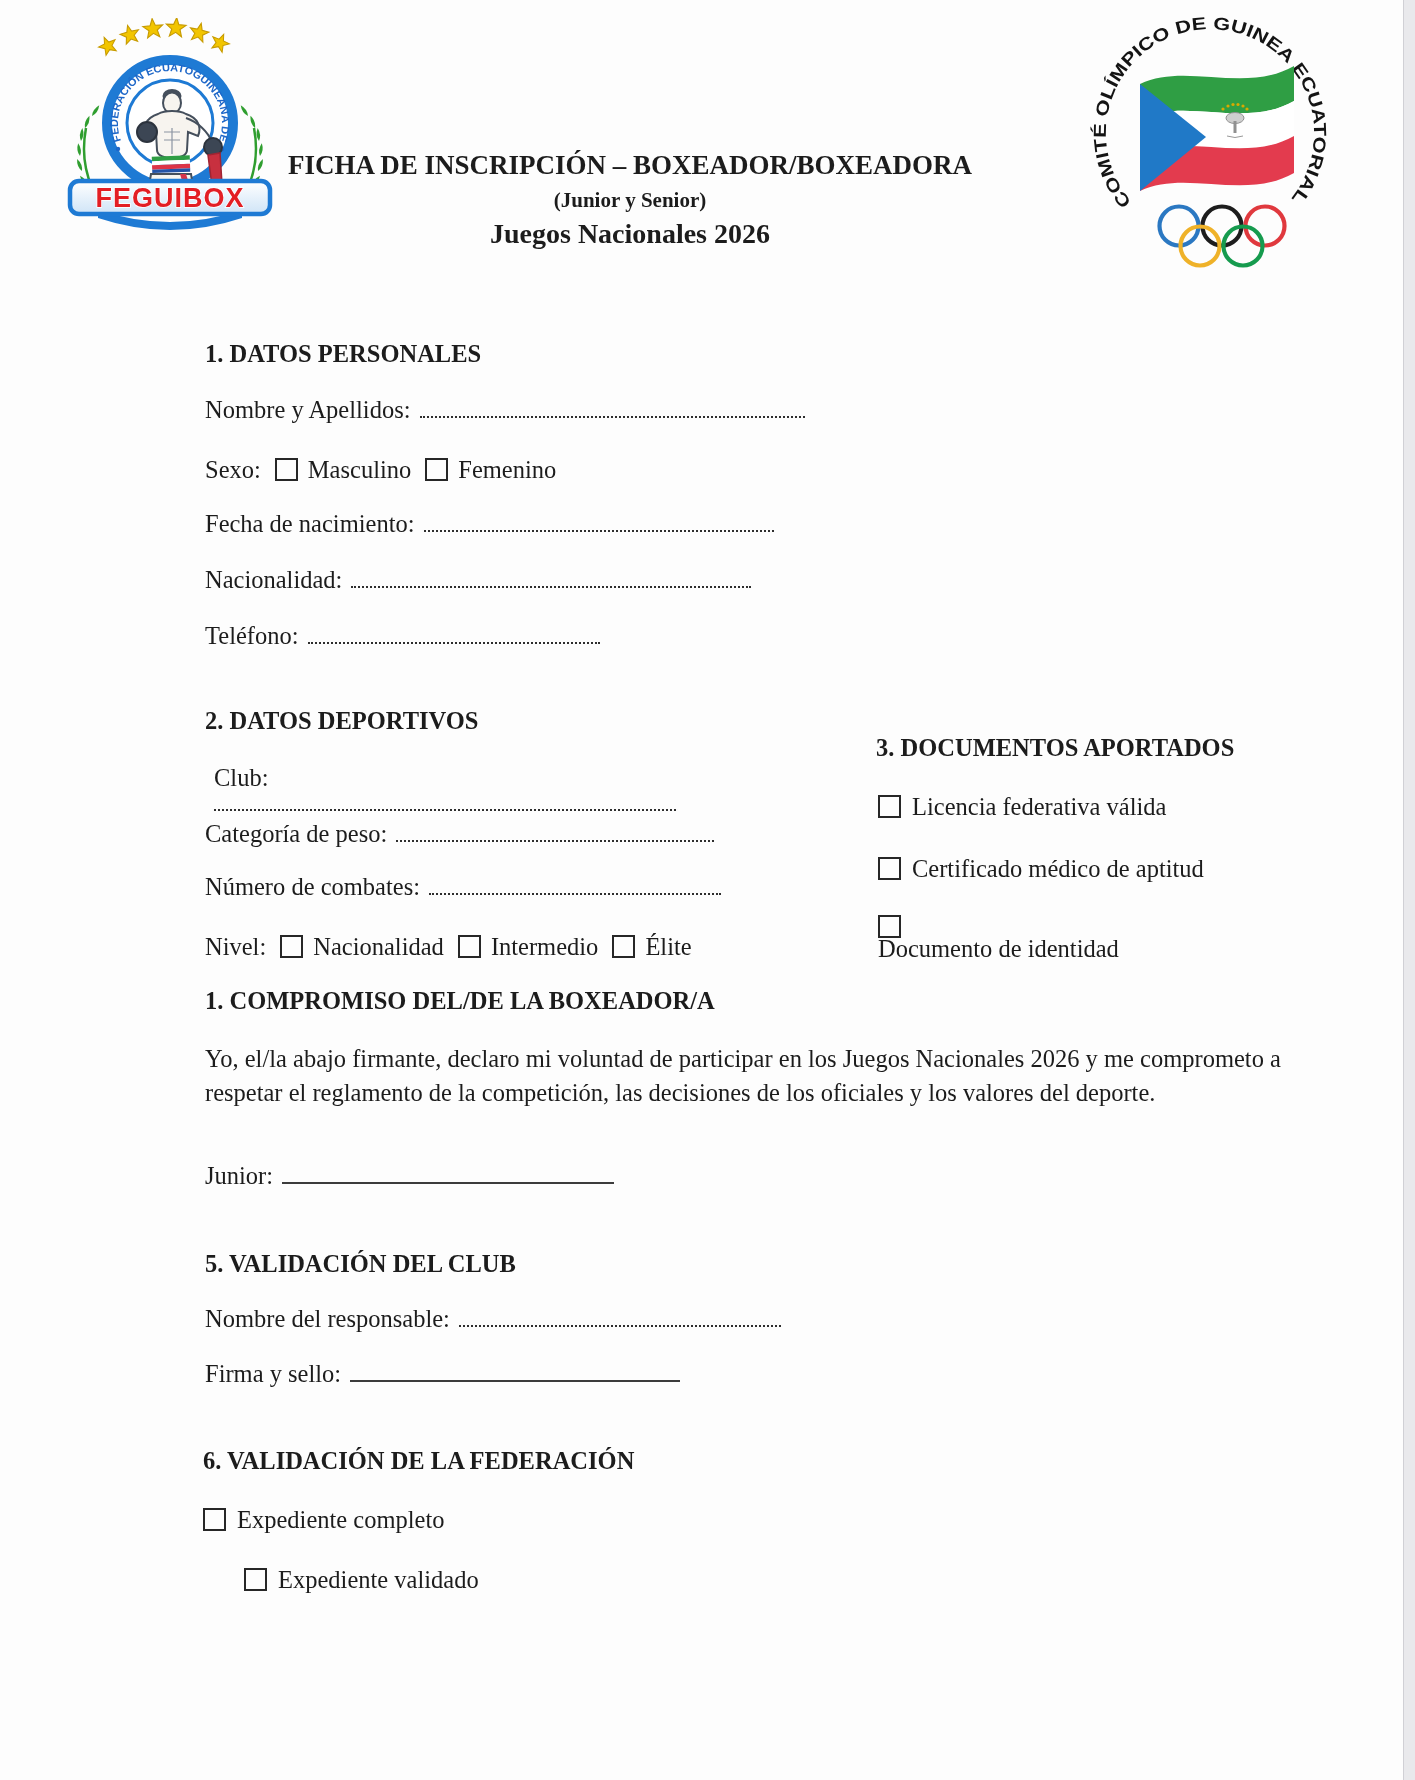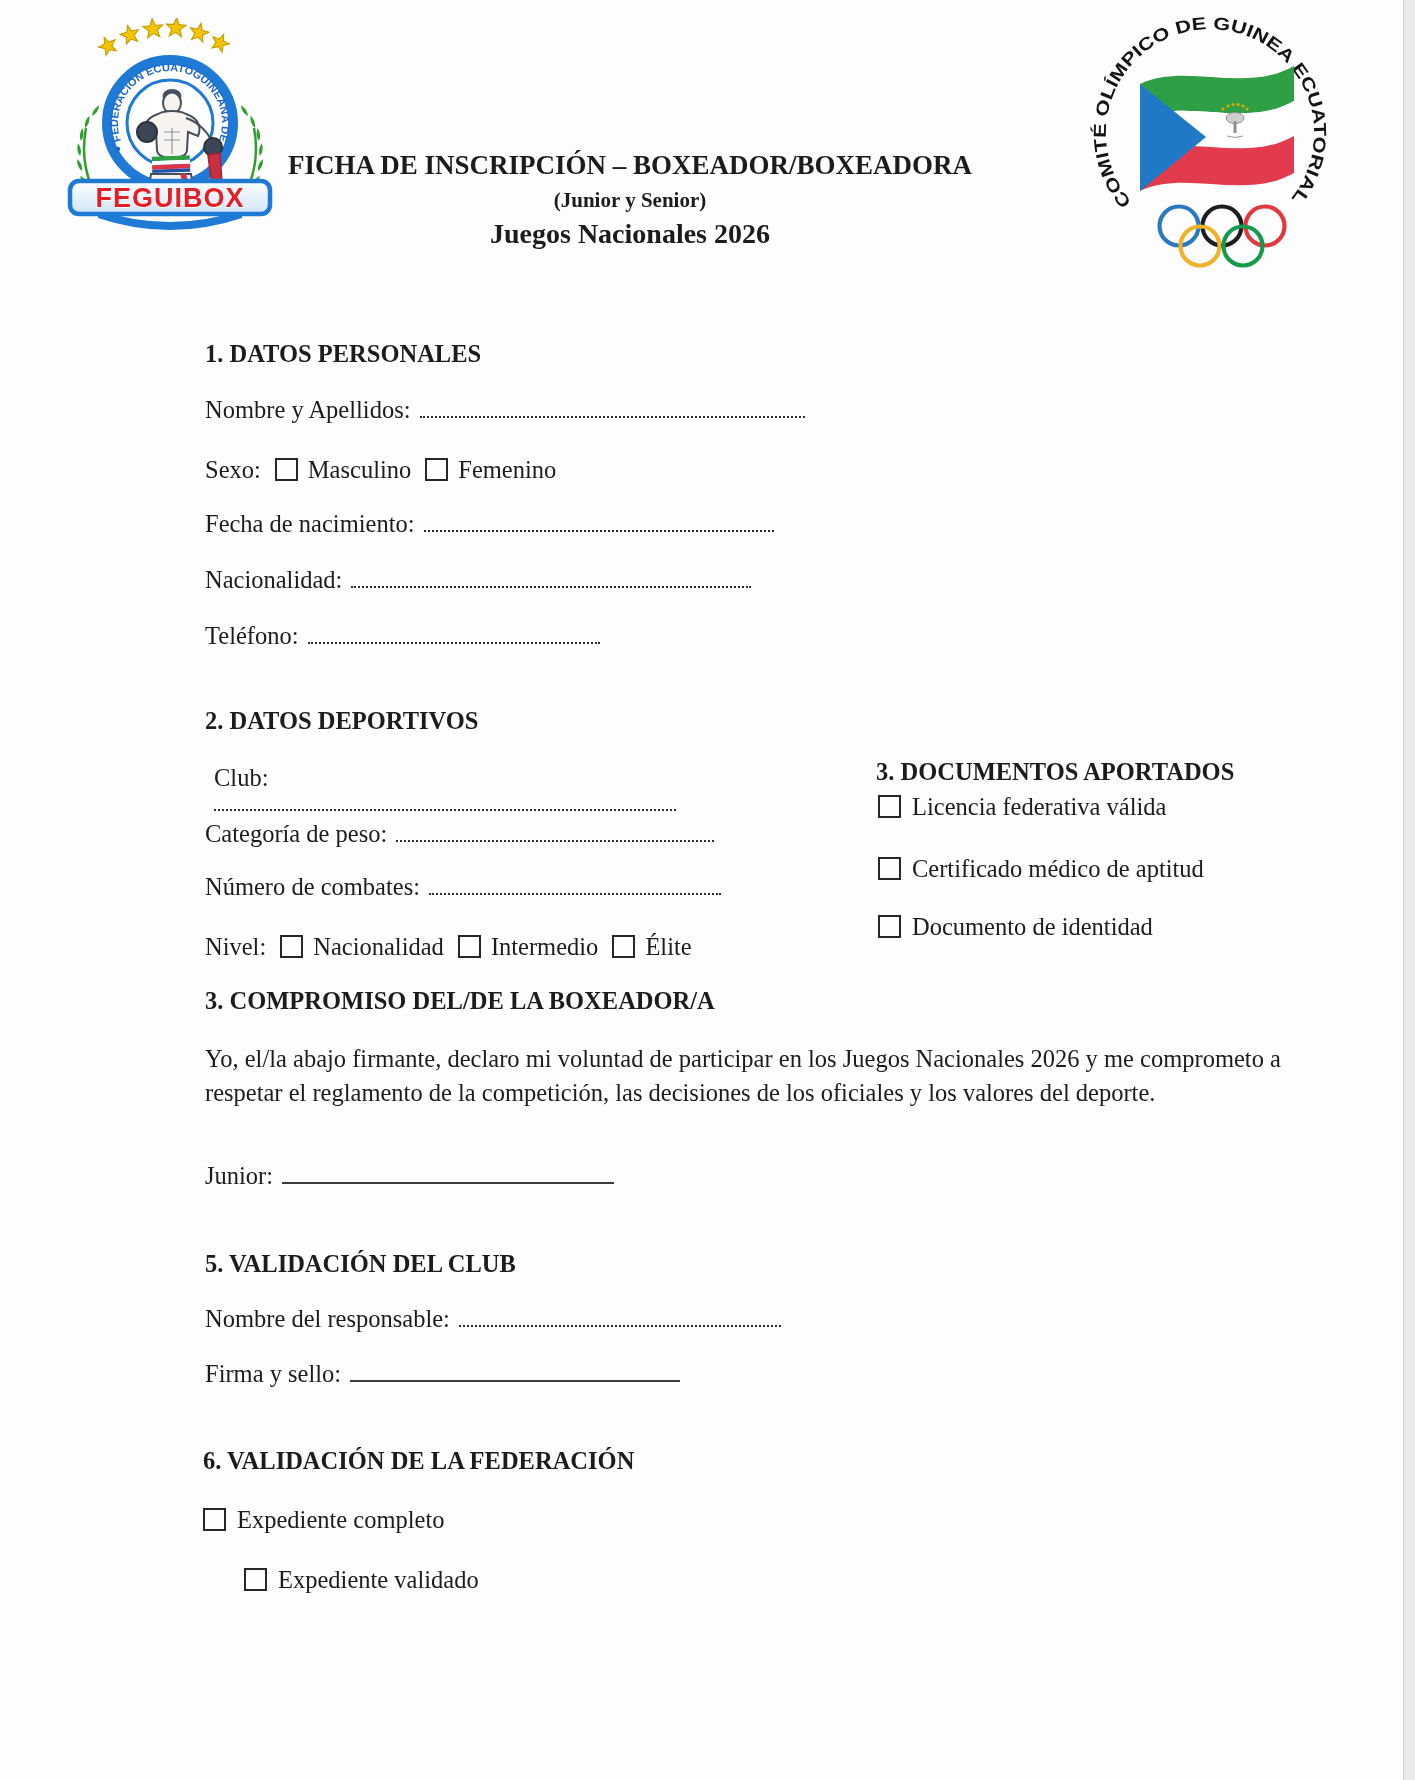--- a/index.html
+++ b/index.html
@@ -208,7 +208,7 @@
     <span>Élite</span>
   </div>
 
-  <div class="h" style="left:876px;top:734px;margin-top:24px;">3. DOCUMENTOS APORTADOS</div>
+  <div class="h" style="left:876px;top:734px;">3. DOCUMENTOS APORTADOS</div>
 
   <div class="row" style="left:878px;top:792px;">
     <span class="cb first"></span>

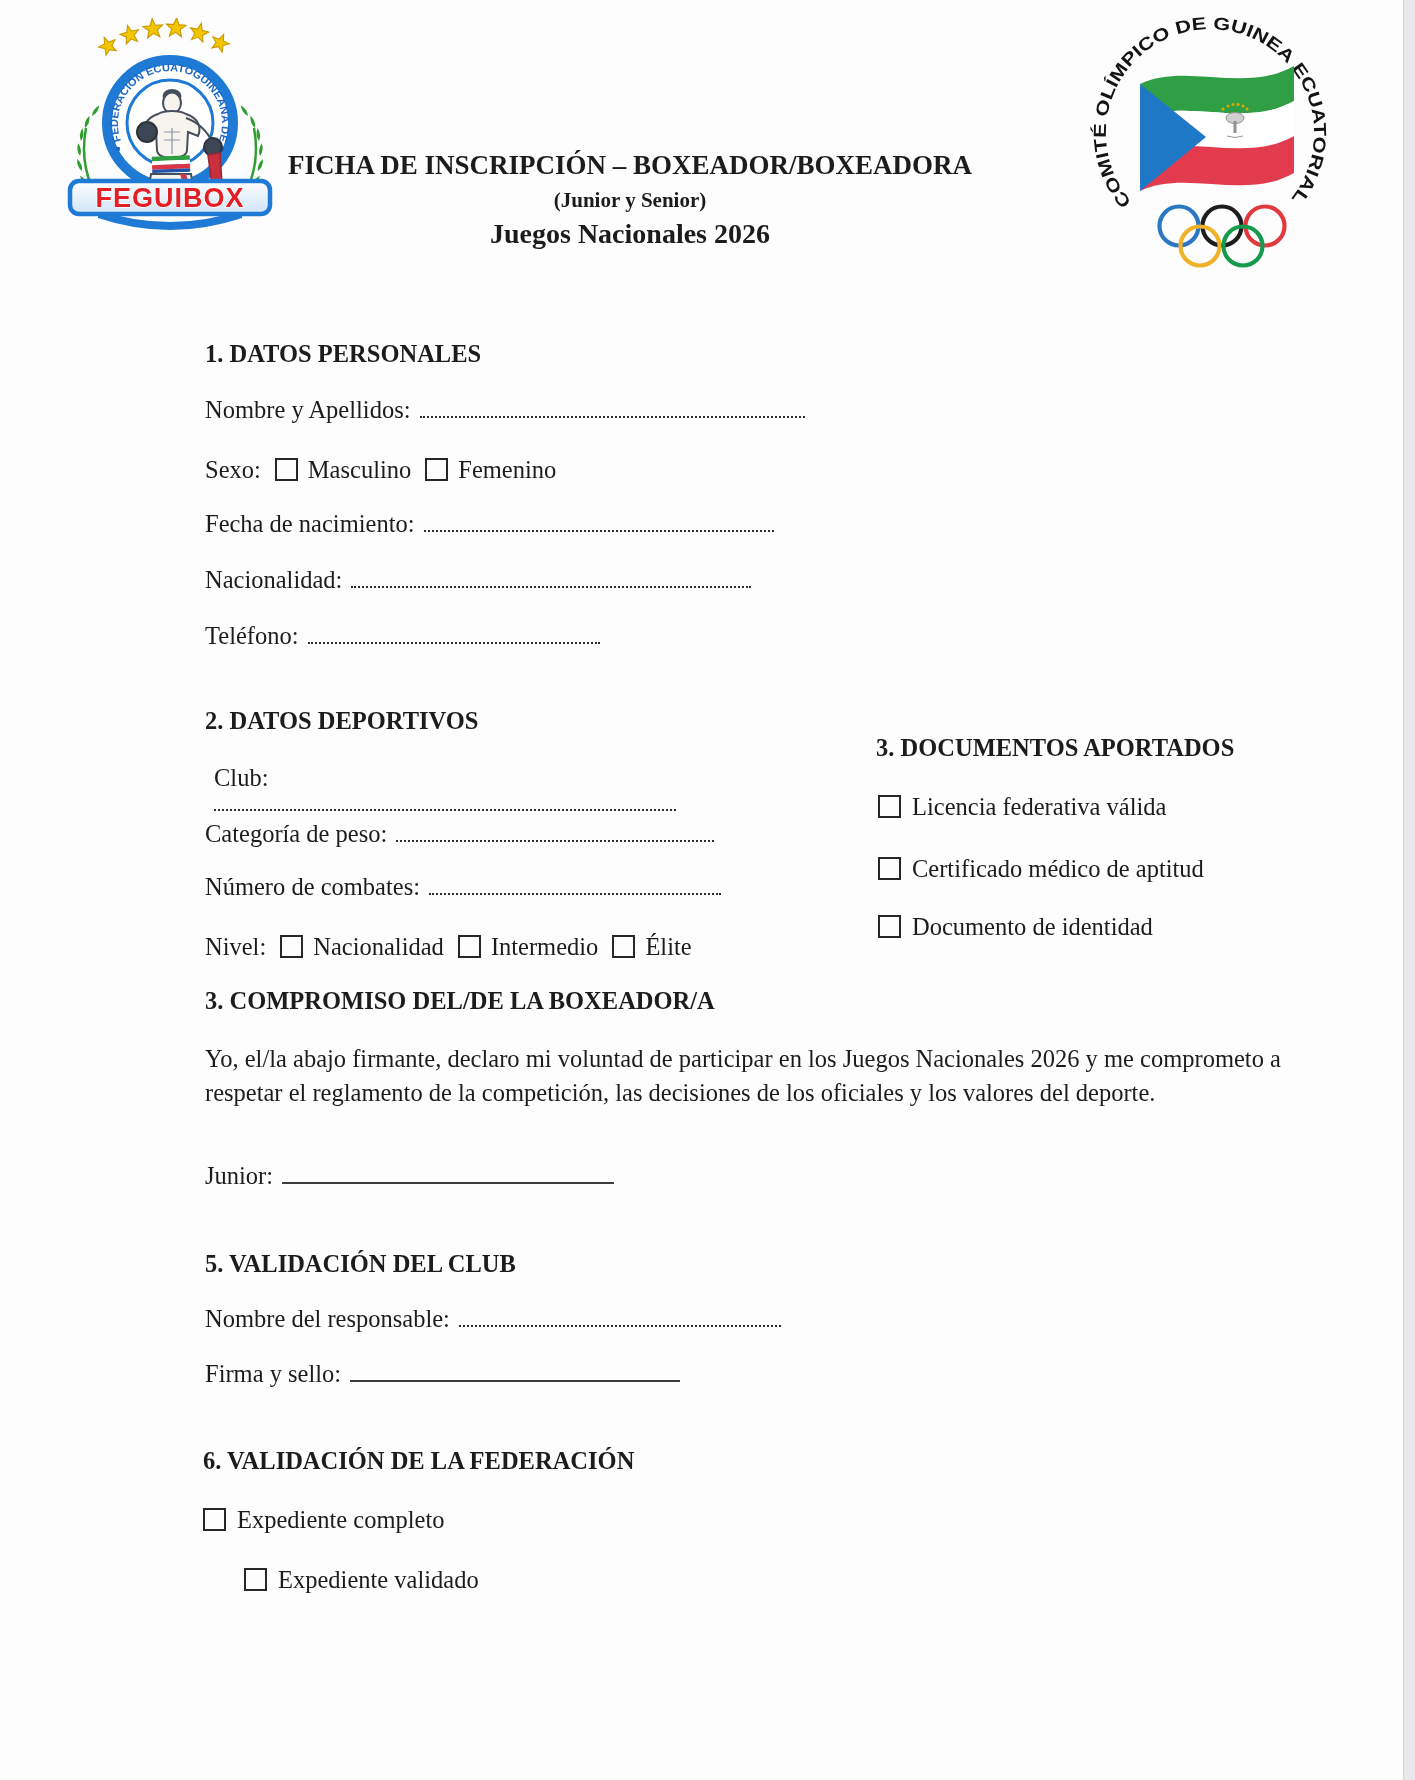--- a/index.html
+++ b/index.html
@@ -220,7 +220,7 @@
     <span>Certificado médico de aptitud</span>
   </div>
 
-  <div class="row" style="left:878px;top:912px;">
+  <div class="row" style="left:878px;top:912px;flex-direction:column;">
     <span class="cb first"></span>
     <span>Documento de identidad</span>
   </div>

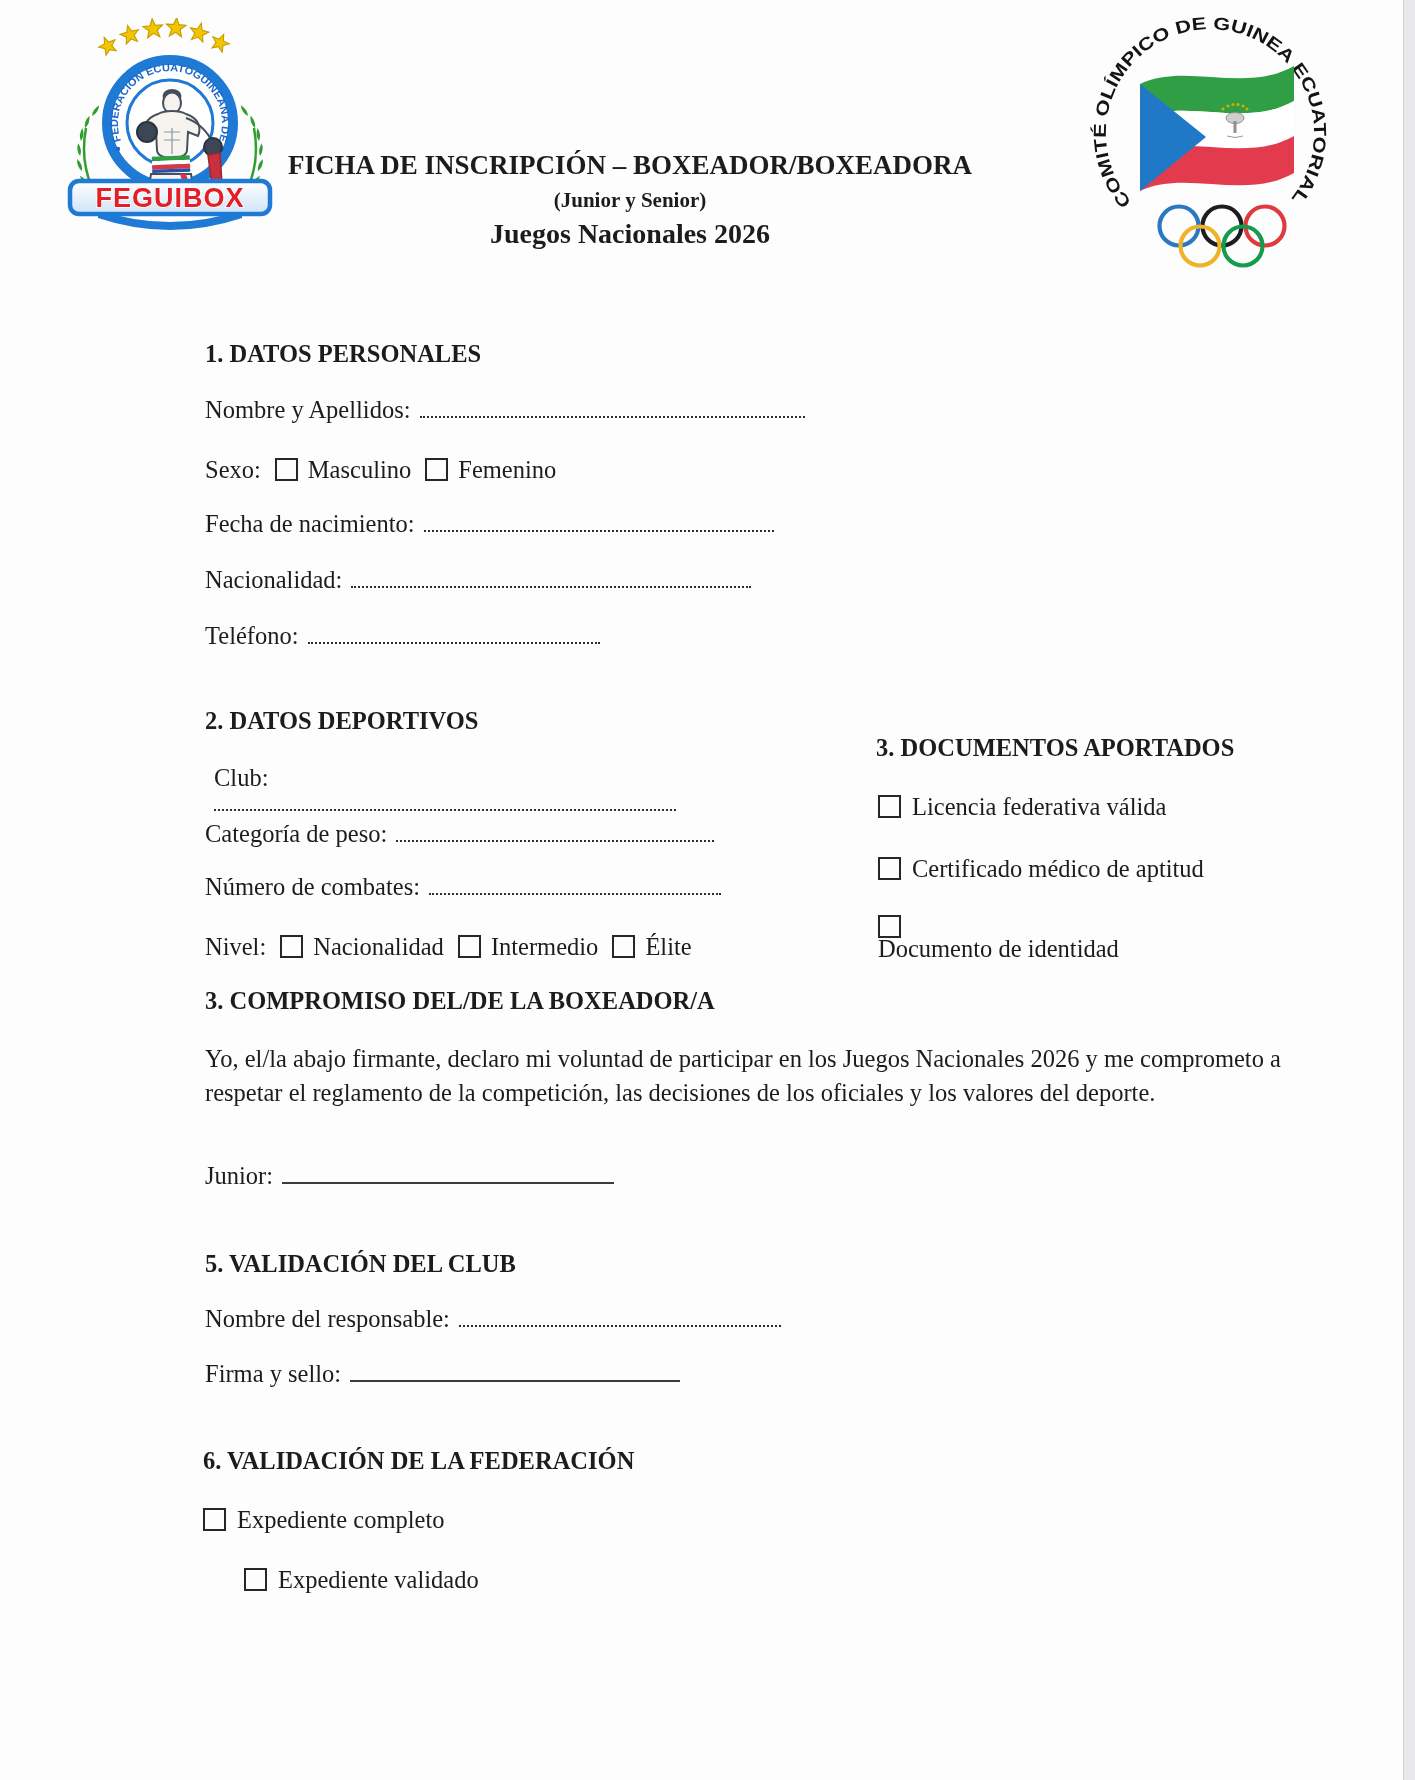--- a/index.html
+++ b/index.html
@@ -225,7 +225,7 @@
     <span>Documento de identidad</span>
   </div>
 
-  <div class="h" style="left:205px;top:987px;">3. COMPROMISO DEL/DE LA BOXEADOR/A</div>
+  <div class="h" style="left:205px;top:987px;">1. COMPROMISO DEL/DE LA BOXEADOR/A</div>
 
   <div class="para">Yo, el/la abajo firmante, declaro mi voluntad de participar en los Juegos Nacionales 2026 y me comprometo a respetar el reglamento de la competición, las decisiones de los oficiales y los valores del deporte.</div>
 

